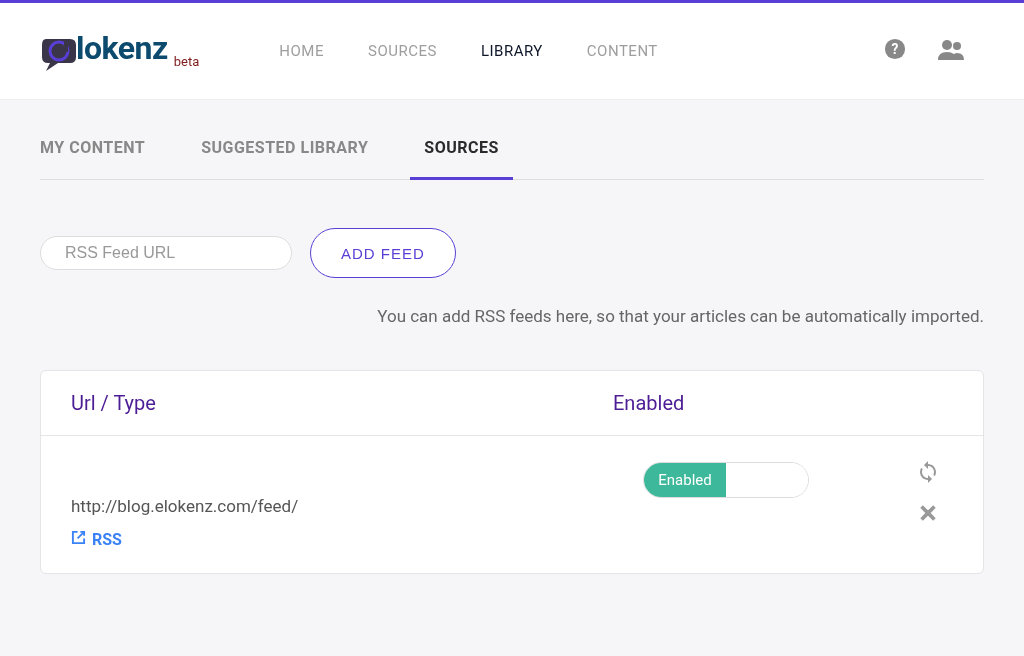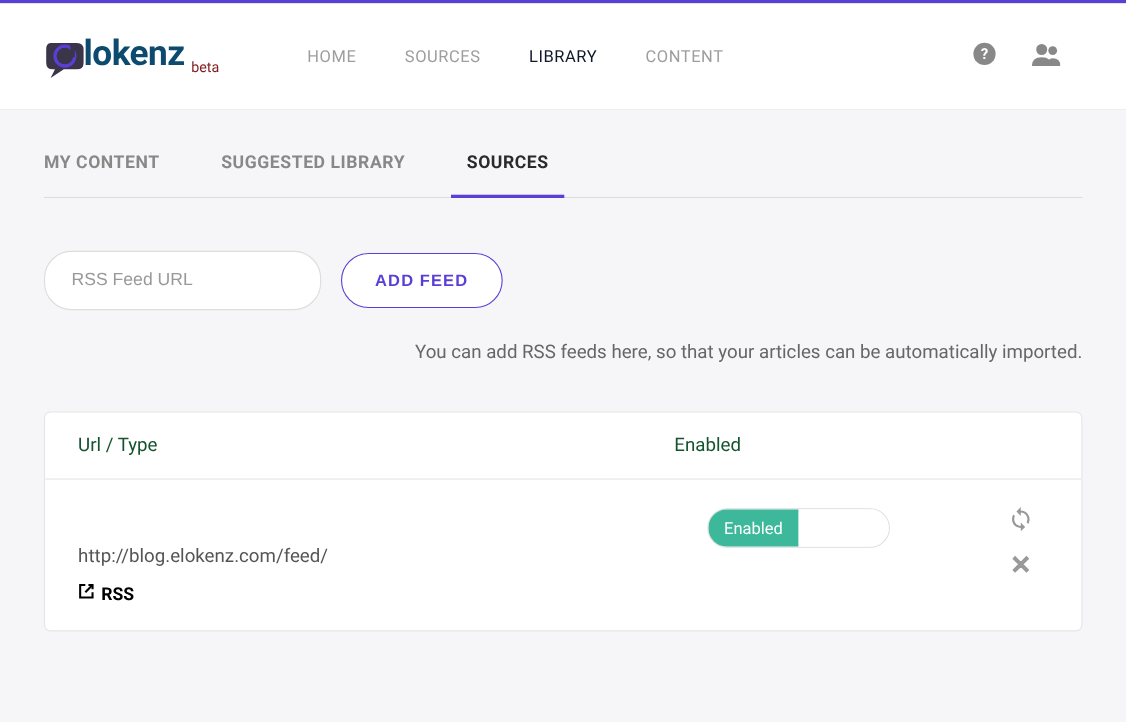--- a/index.html
+++ b/index.html
@@ -24,7 +24,7 @@
     .tab.active::after { content: ''; position: absolute; bottom: -1px; left: -14px; right: -14px; height: 3px; background: #5a3fd6; }
     
     .controls { display: flex; gap: 18px; margin-top: 48px; align-items: center; }
-    .pill-input { height: 54px; border: 1px solid #ddd; border-radius: 25px; padding: 0 24px; font-size: 16px; color: #555; outline: none; background: #fff; }
+    .pill-input { height: 34px; border: 1px solid #ddd; border-radius: 25px; padding: 0 24px; font-size: 16px; color: #555; outline: none; background: #fff; }
     .pill-input::placeholder { color: #999; }
     .rss-input { width: 252px; }
     .add-feed-btn { height: 50px; border: 1px solid #5a3fd6; border-radius: 25px; padding: 4px 30px; font-size: 15px; font-weight: 700; color: #5a3fd6; letter-spacing: 1px; background: #fff; cursor: pointer; }

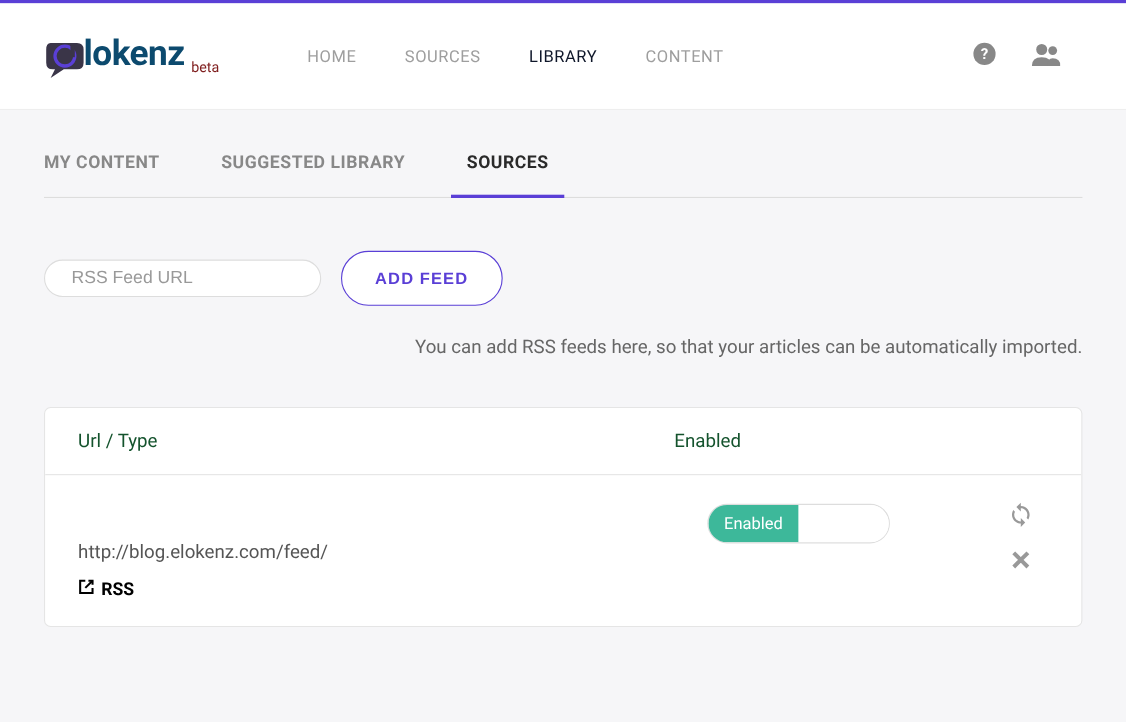--- a/index.html
+++ b/index.html
@@ -27,7 +27,7 @@
     .pill-input { height: 34px; border: 1px solid #ddd; border-radius: 25px; padding: 0 24px; font-size: 16px; color: #555; outline: none; background: #fff; }
     .pill-input::placeholder { color: #999; }
     .rss-input { width: 252px; }
-    .add-feed-btn { height: 50px; border: 1px solid #5a3fd6; border-radius: 25px; padding: 4px 30px; font-size: 15px; font-weight: 700; color: #5a3fd6; letter-spacing: 1px; background: #fff; cursor: pointer; }
+    .add-feed-btn { height: 50px; border: 1px solid #5a3fd6; border-radius: 25px; padding: 4px 30px; font-size: 15px; font-weight: 400; color: #5a3fd6; letter-spacing: 1px; background: #fff; cursor: pointer; }
     .filter-input { width: 298px; margin-left: auto; }
     
     .help-text { margin-top: 28px; font-size: 17px; color: #666; text-align: right; }

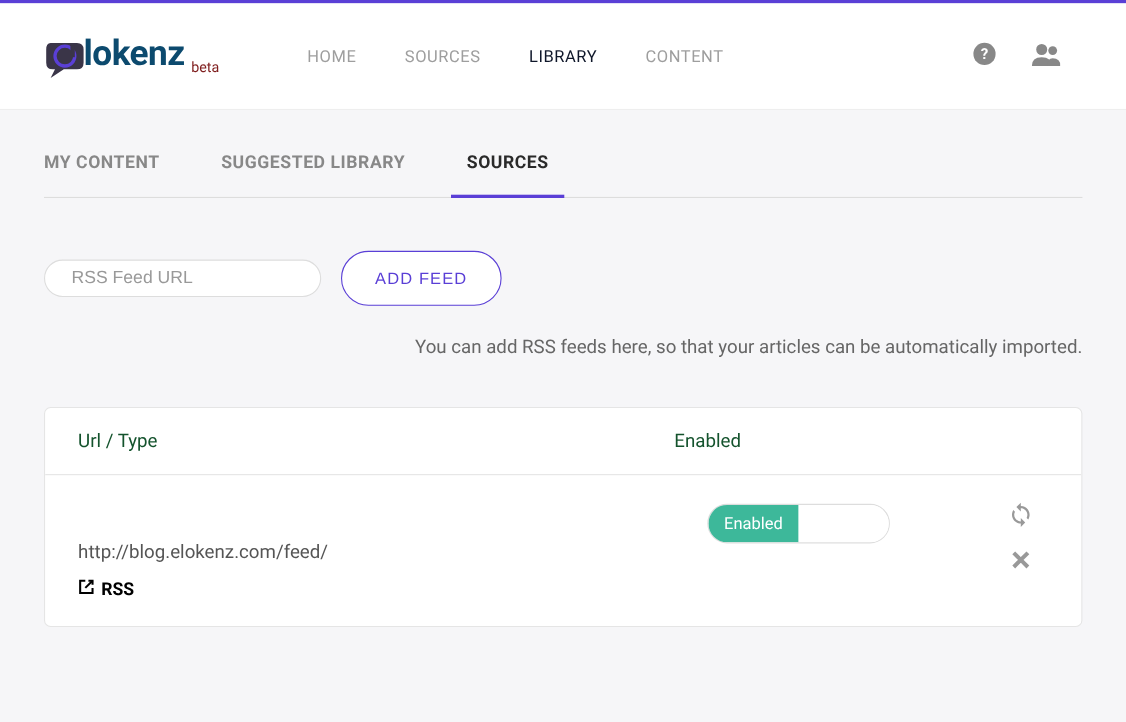--- a/index.html
+++ b/index.html
@@ -33,7 +33,7 @@
     .help-text { margin-top: 28px; font-size: 17px; color: #666; text-align: right; }
     
     .table { margin-top: 44px; background: #fff; border: 1px solid #e5e5e5; border-radius: 6px; overflow: hidden; }
-    .table-header { display: flex; padding: 20px 30px; border-bottom: 1px solid #e5e5e5; font-size: 17px; color: #14532d; }
+    .table-header { display: flex; padding: 20px 30px; border-bottom: 1px solid #e5e5e5; font-size: 20px; color: #4c1d95; }
     .col-url { flex: 1; }
     .col-enabled { width: 260px; text-align: left; }
     .col-actions { width: 80px; }

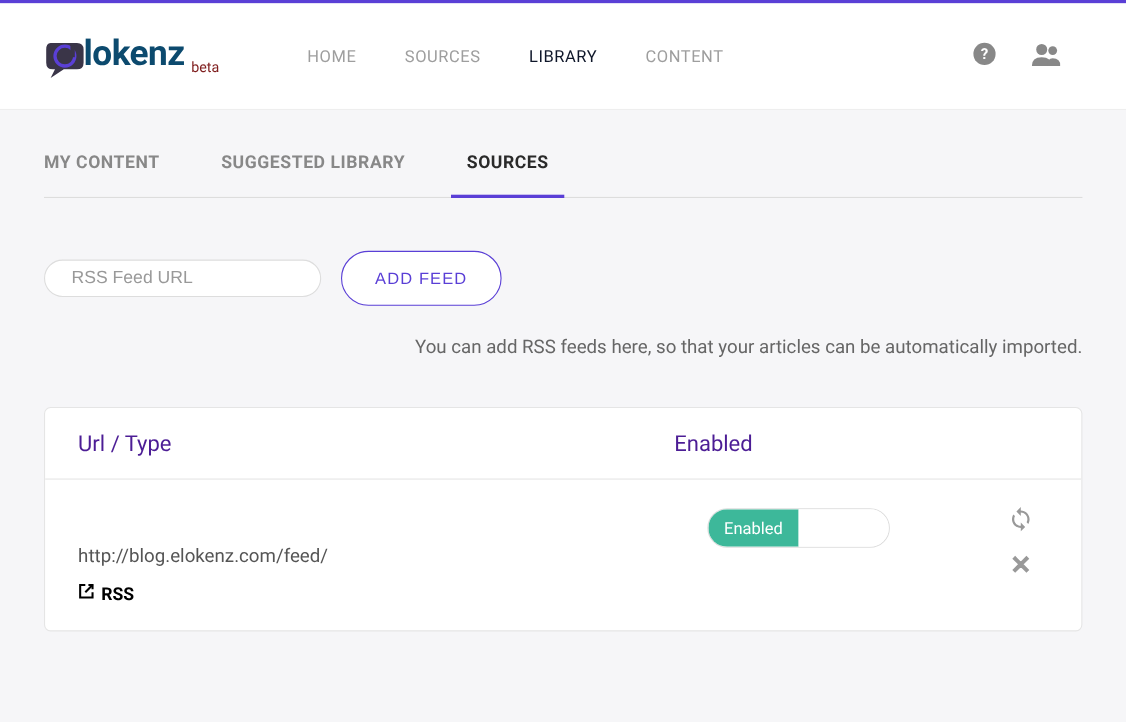--- a/index.html
+++ b/index.html
@@ -41,7 +41,7 @@
     .table-row { display: flex; padding: 24px 30px; align-items: flex-start; }
     .feed-info { flex: 1; }
     .feed-url { font-size: 17px; color: #555; margin-bottom: 14px; margin-top: 36px; }
-    .feed-type { display: flex; align-items: center; gap: 6px; font-size: 16px; font-weight: 700; color: #000000; cursor: pointer; }
+    .feed-type { display: flex; align-items: center; gap: 6px; font-size: 16px; font-weight: 700; color: #3b82f6; cursor: pointer; }
     
     .toggle-wrap { width: 260px; padding-top: 2px; }
     .toggle { width: 166px; height: 36px; border-radius: 18px; border: 1px solid #ddd; display: flex; overflow: hidden; cursor: pointer; }

